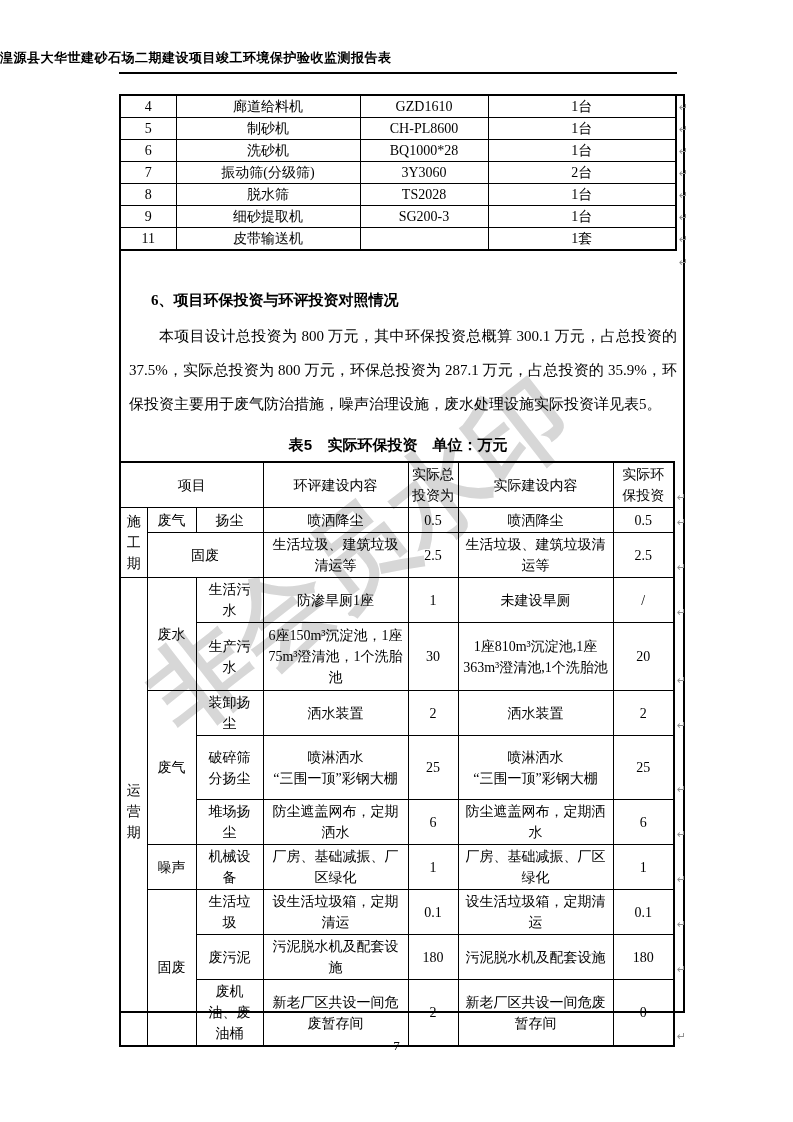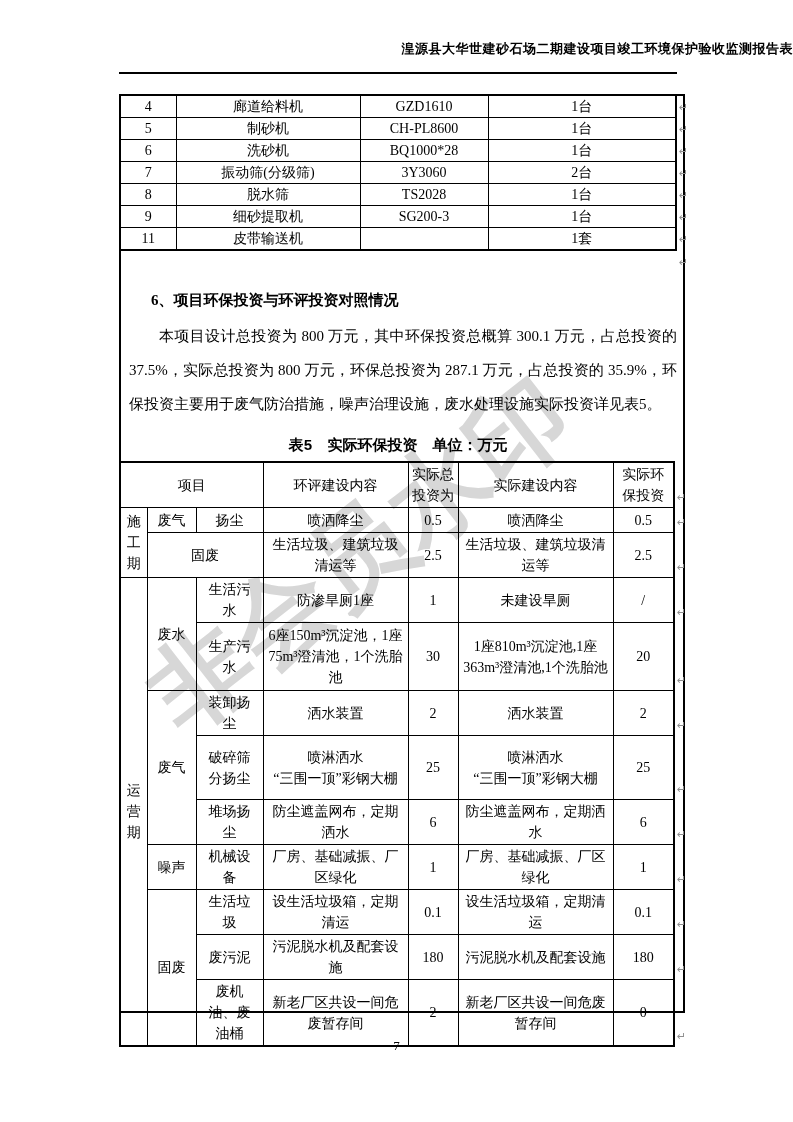--- a/index.html
+++ b/index.html
@@ -12,8 +12,8 @@
     overflow:hidden;
   }
   .doc-title{
-    position:absolute;top:40px;left:0;width:793px;
-    text-align:right;font-size:13px;font-weight:bold;
+    position:absolute;top:49px;left:0;width:793px;
+    text-align:left;font-size:13px;font-weight:bold;
     letter-spacing:0.5px;z-index:2;
   }
   .title-rule{

